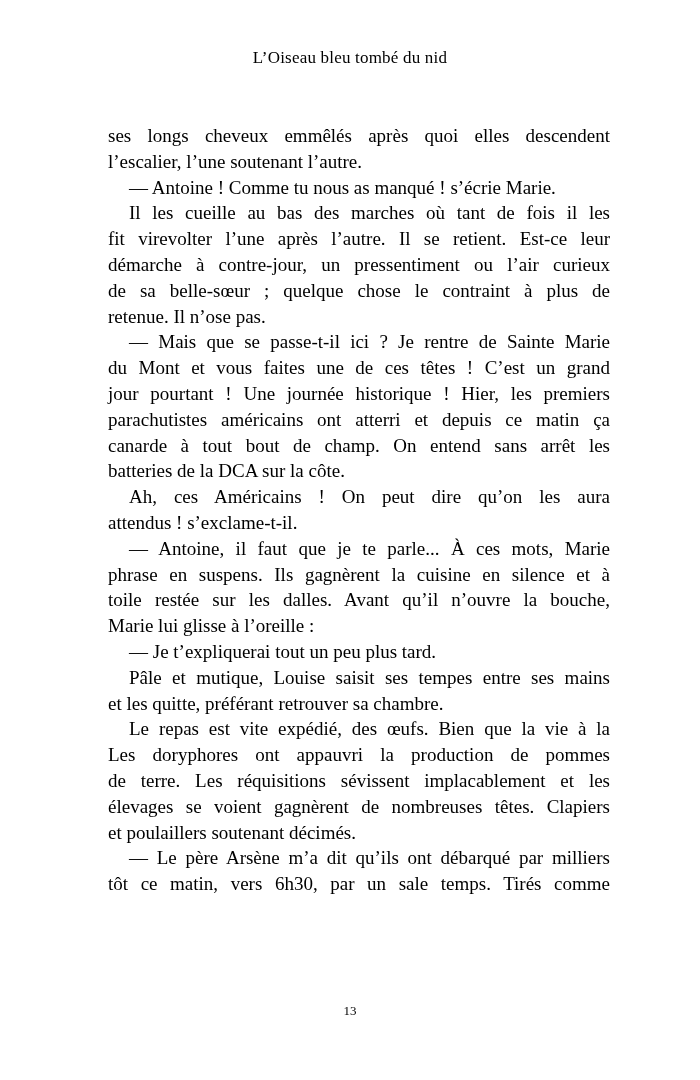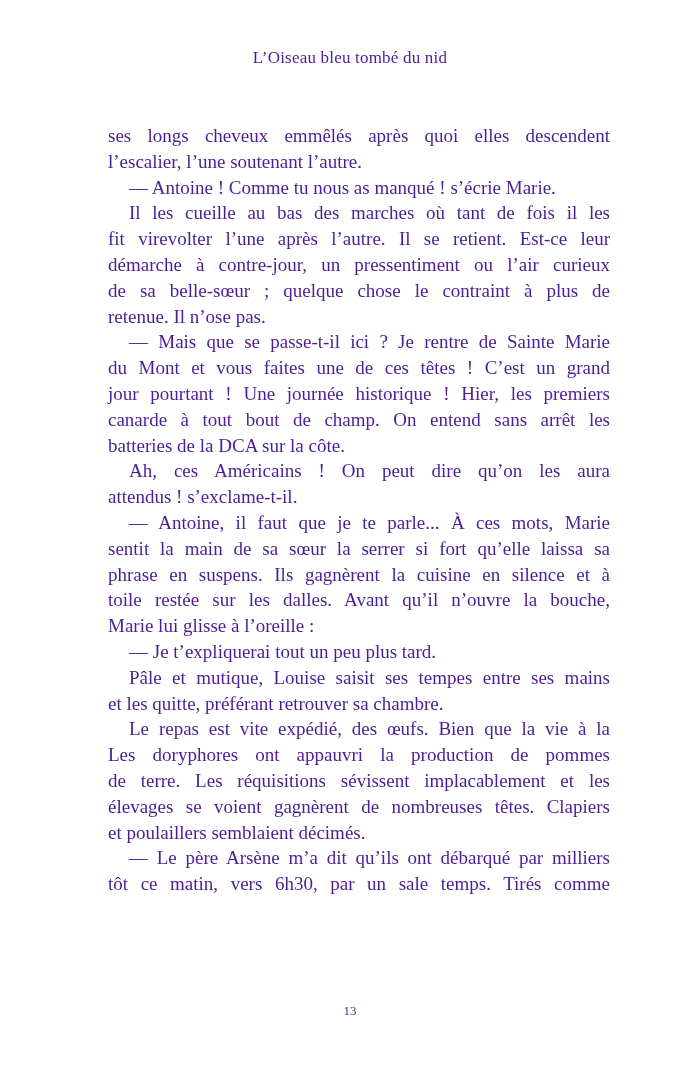--- a/index.html
+++ b/index.html
@@ -14,7 +14,7 @@
     height: 1080px;
     background: #ffffff;
     font-family: "Liberation Serif", "DejaVu Serif", serif;
-    color: #4c1d95;
+    color: #000000;
     overflow: hidden;
   }
   .running-head {

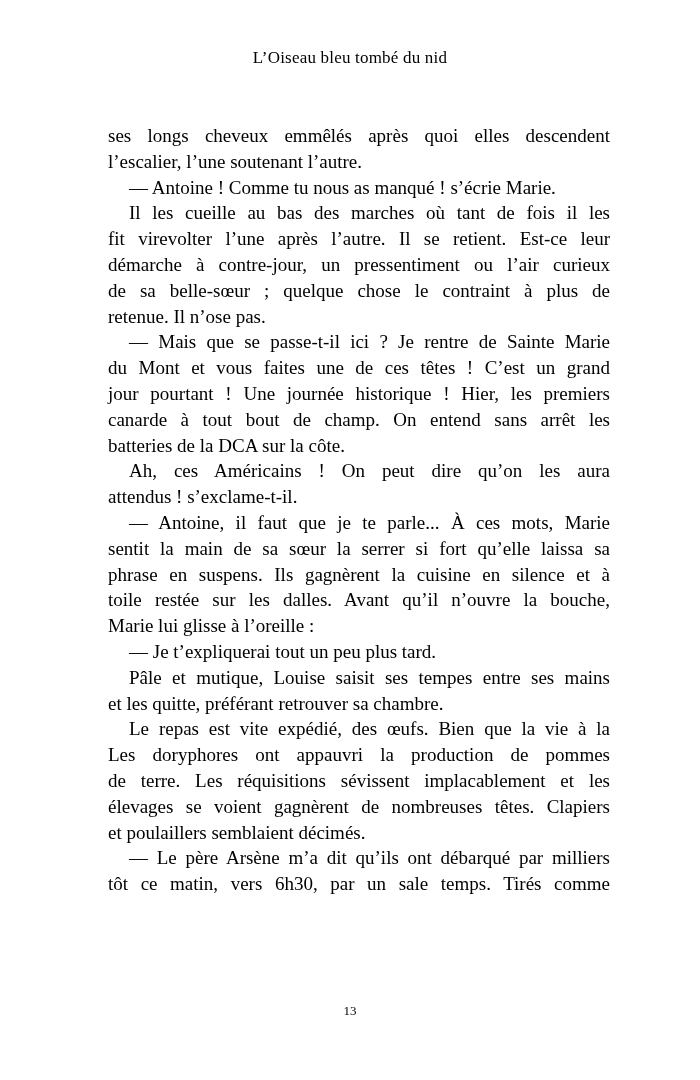--- a/index.html
+++ b/index.html
@@ -73,6 +73,7 @@
       <div class="line indent just">— Mais que se passe-t-il ici ? Je rentre de Sainte Marie</div>
       <div class="line just">du Mont et vous faites une de ces têtes ! C’est un grand</div>
       <div class="line just">jour pourtant ! Une journée historique ! Hier, les premiers</div>
+      <div class="line just">parachutistes américains ont atterri et depuis ce matin ça</div>
       <div class="line just">canarde à tout bout de champ. On entend sans arrêt les</div>
       <div class="line">batteries de la DCA sur la côte.</div>
       <div class="line indent just">Ah, ces Américains ! On peut dire qu’on les aura</div>

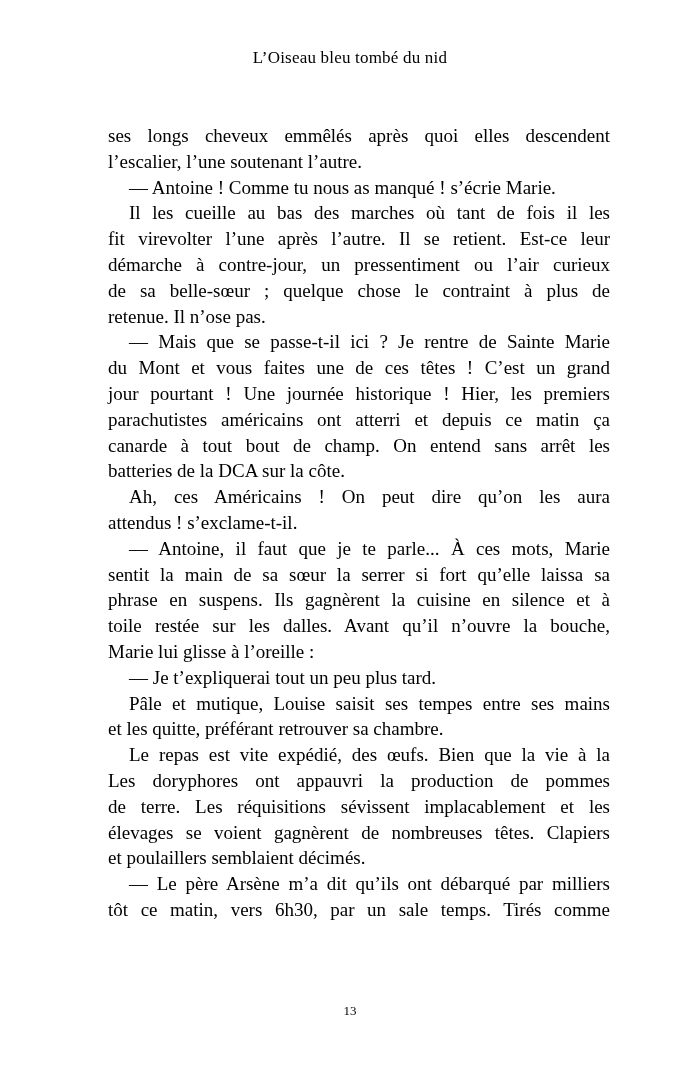--- a/index.html
+++ b/index.html
@@ -79,7 +79,6 @@
       <div class="line indent just">Ah, ces Américains ! On peut dire qu’on les aura</div>
       <div class="line">attendus ! s’exclame-t-il.</div>
       <div class="line indent just">— Antoine, il faut que je te parle... À ces mots, Marie</div>
-      <div class="line just">sentit la main de sa sœur la serrer si fort qu’elle laissa sa</div>
       <div class="line just">phrase en suspens. Ils gagnèrent la cuisine en silence et à</div>
       <div class="line just">toile restée sur les dalles. Avant qu’il n’ouvre la bouche,</div>
       <div class="line">Marie lui glisse à l’oreille :</div>

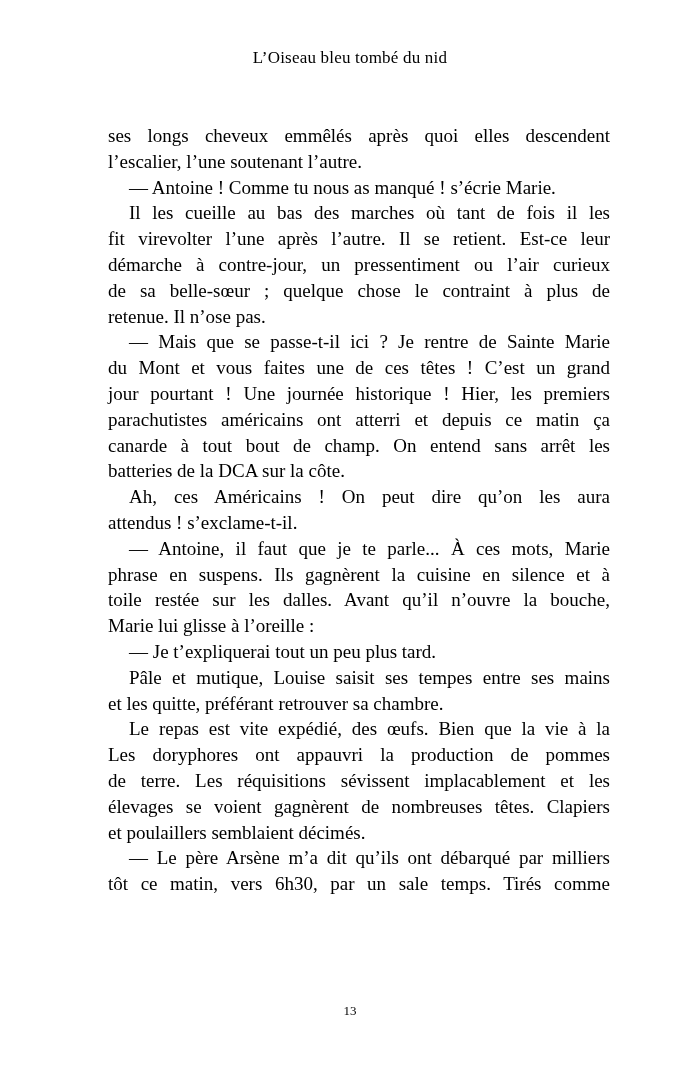--- a/index.html
+++ b/index.html
@@ -89,7 +89,7 @@
       <div class="line just">Les doryphores ont appauvri la production de pommes</div>
       <div class="line just">de terre. Les réquisitions sévissent implacablement et les</div>
       <div class="line just">élevages se voient gagnèrent de nombreuses têtes. Clapiers</div>
-      <div class="line">et poulaillers semblaient décimés.</div>
+      <div class="line">et poulaillers soutenant décimés.</div>
       <div class="line indent just">— Le père Arsène m’a dit qu’ils ont débarqué par milliers</div>
       <div class="line just">tôt ce matin, vers 6h30, par un sale temps. Tirés comme</div>
     </div>

